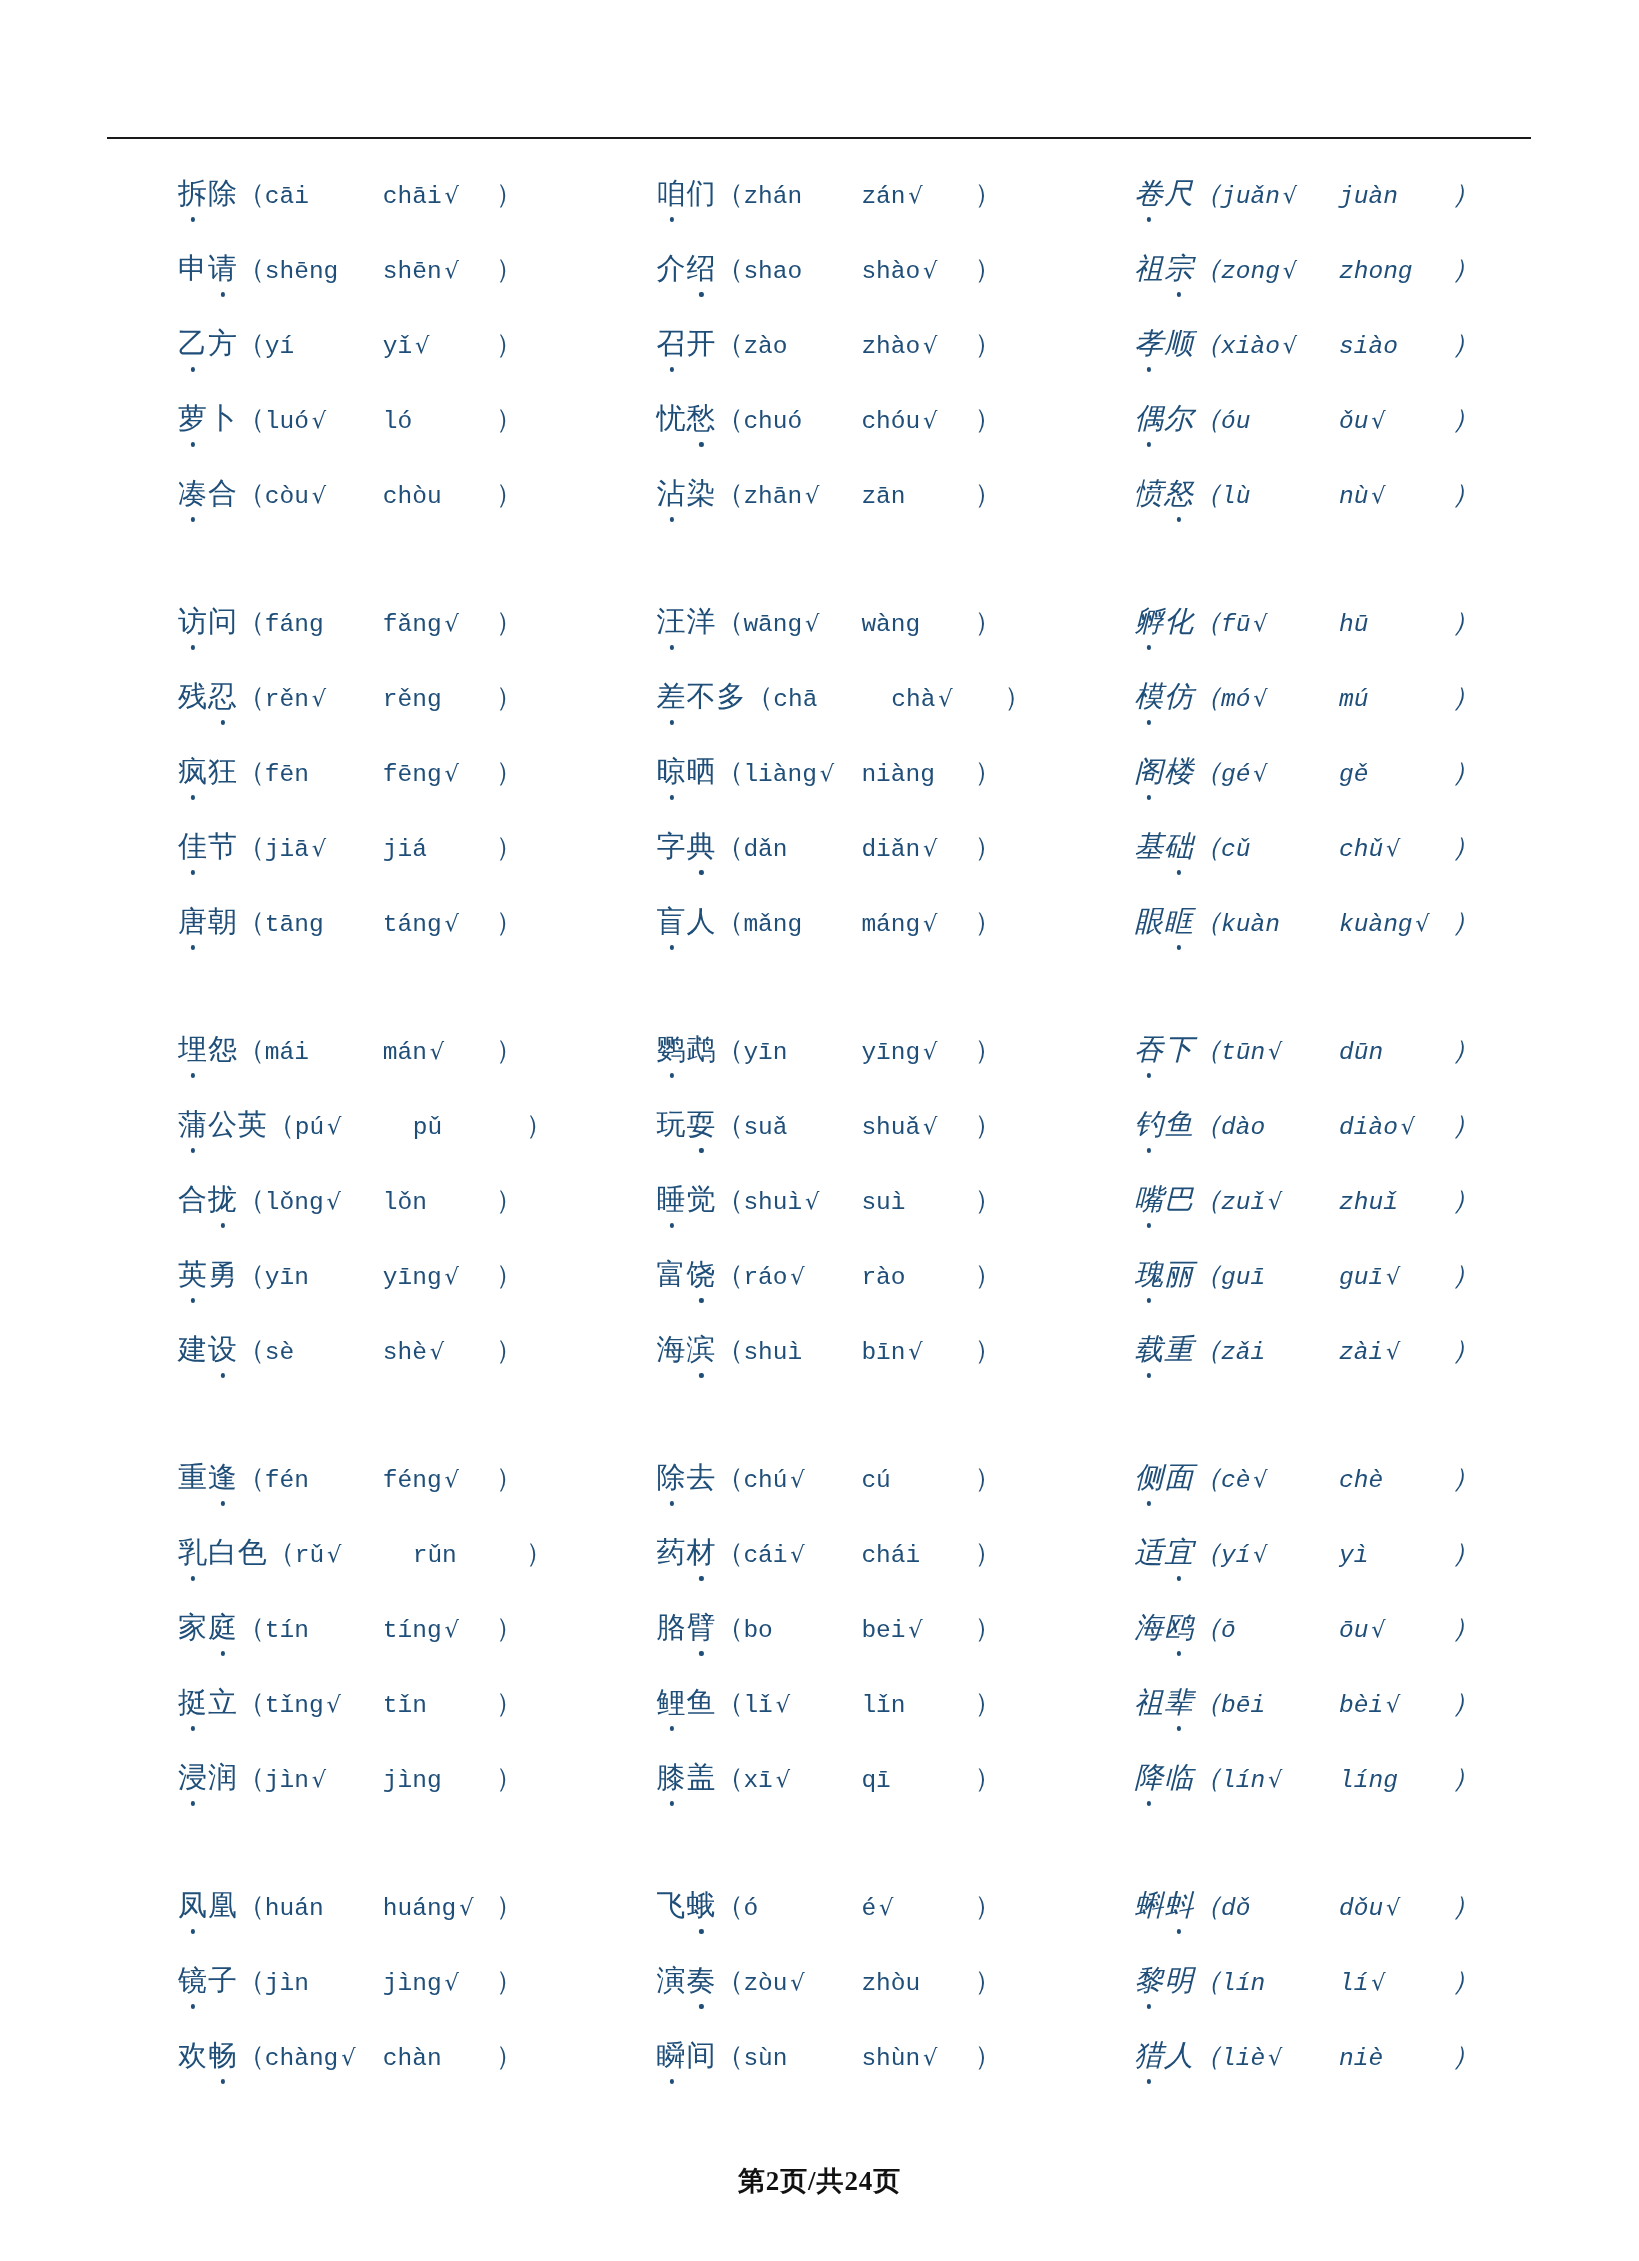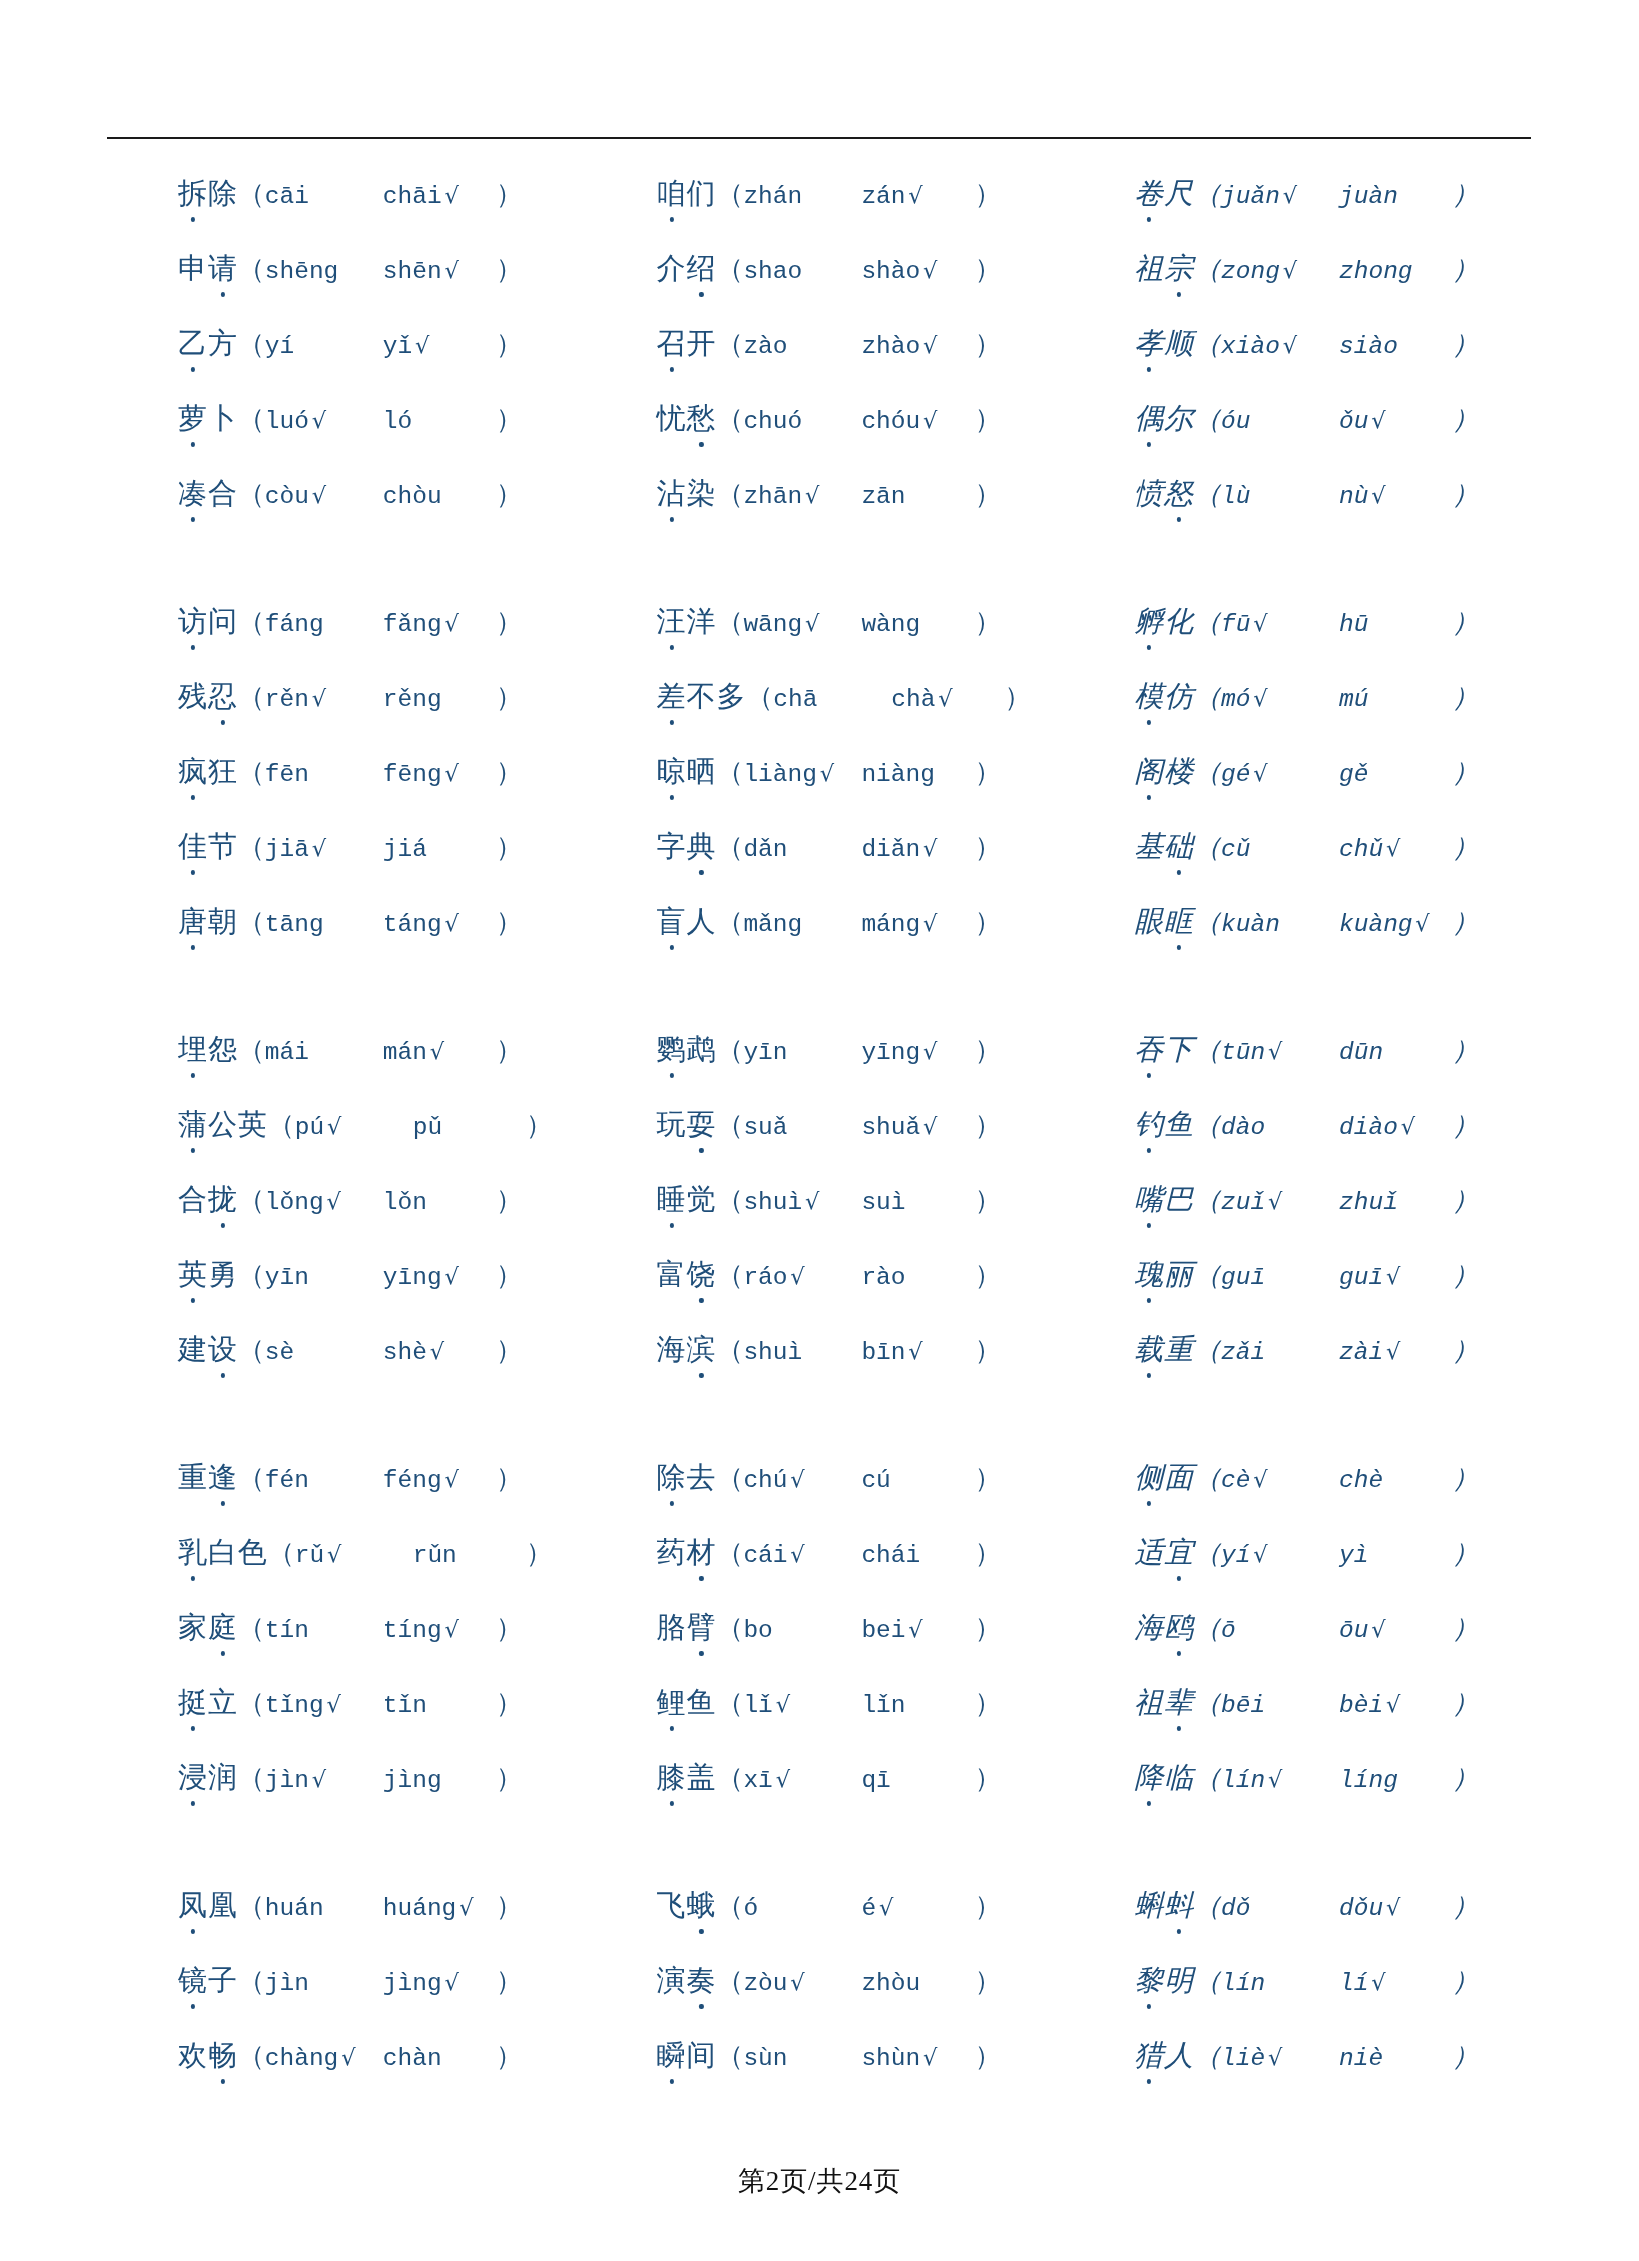--- a/index.html
+++ b/index.html
@@ -111,6 +111,7 @@
     font-size: 27px;
     color: #111111;
     letter-spacing: 0.9px;
+    font-weight: bold;
   }
 </style>
 </head>

